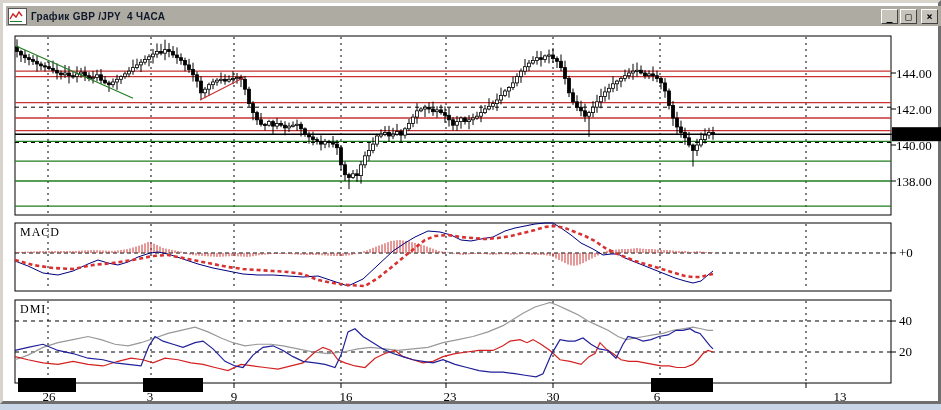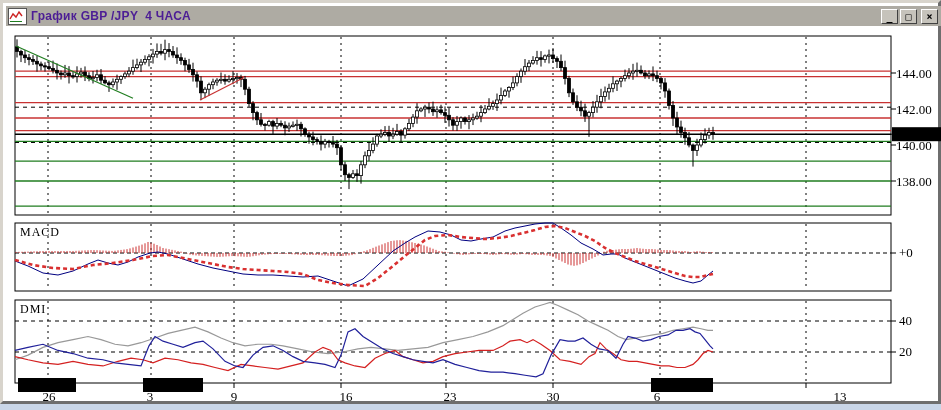--- a/index.html
+++ b/index.html
@@ -11,7 +11,7 @@
   .titlebar{position:absolute;left:3px;top:3px;width:935px;height:20px;background:#aeaba3;
             display:flex;align-items:center;padding:0 2px;box-sizing:border-box;gap:4px}
   .wicon{width:17px;height:15px;background:#fff;border:1px solid #555;display:inline-block;flex:0 0 auto}
-  .wtitle{font-size:12px;font-weight:bold;color:#4c1d95;white-space:pre;flex:1 1 auto;
+  .wtitle{font-size:10px;font-weight:bold;color:#0f172a;white-space:pre;flex:1 1 auto;
           overflow:hidden;letter-spacing:.3px}
   .wbtns{display:flex;gap:2px;flex:0 0 auto;margin-right:1px}
   .wbtn{width:17px;height:15px;background:#c6c3bb;border:1px solid;

